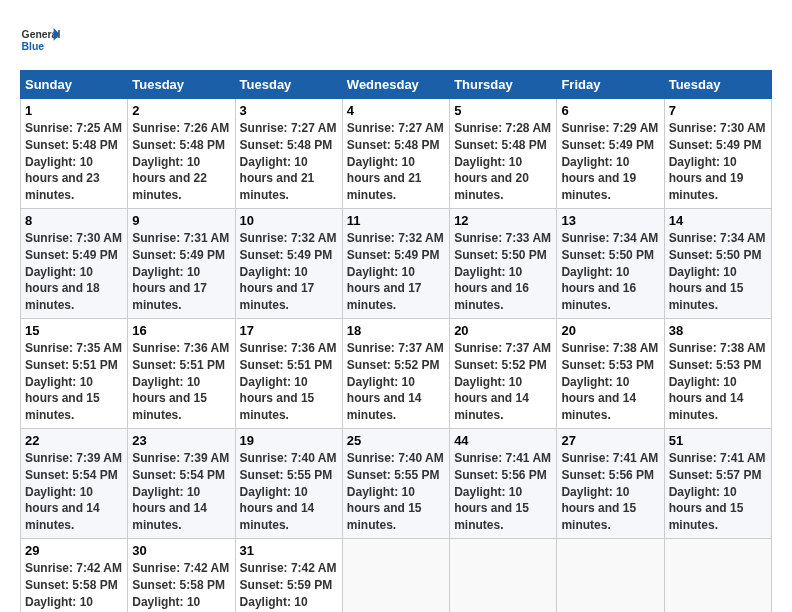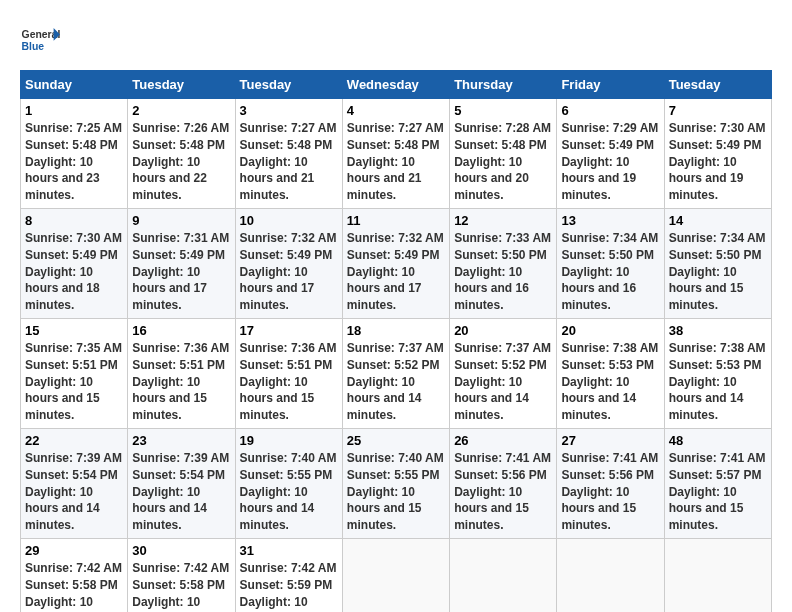--- a/index.html
+++ b/index.html
@@ -219,7 +219,7 @@
           <div class="day-info">Sunrise: 7:40 AM<br>Sunset: 5:55 PM<br>Daylight: 10 hours and 15 minutes.</div>
         </td>
         <td>
-          <span class="day-number">26</span>
+          <span class="day-number">44</span>
           <div class="day-info">Sunrise: 7:41 AM<br>Sunset: 5:56 PM<br>Daylight: 10 hours and 15 minutes.</div>
         </td>
         <td>

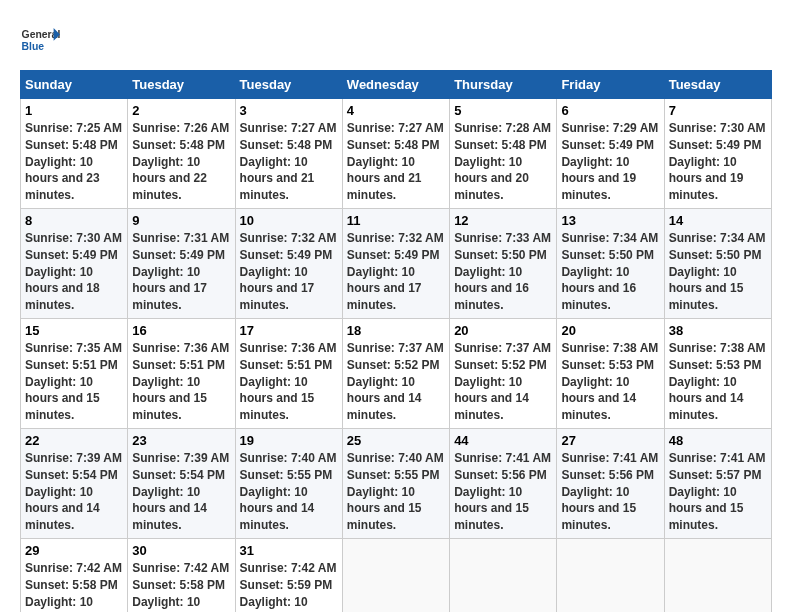--- a/index.html
+++ b/index.html
@@ -227,7 +227,7 @@
           <div class="day-info">Sunrise: 7:41 AM<br>Sunset: 5:56 PM<br>Daylight: 10 hours and 15 minutes.</div>
         </td>
         <td>
-          <span class="day-number">48</span>
+          <span class="day-number">51</span>
           <div class="day-info">Sunrise: 7:41 AM<br>Sunset: 5:57 PM<br>Daylight: 10 hours and 15 minutes.</div>
         </td>
       </tr>

